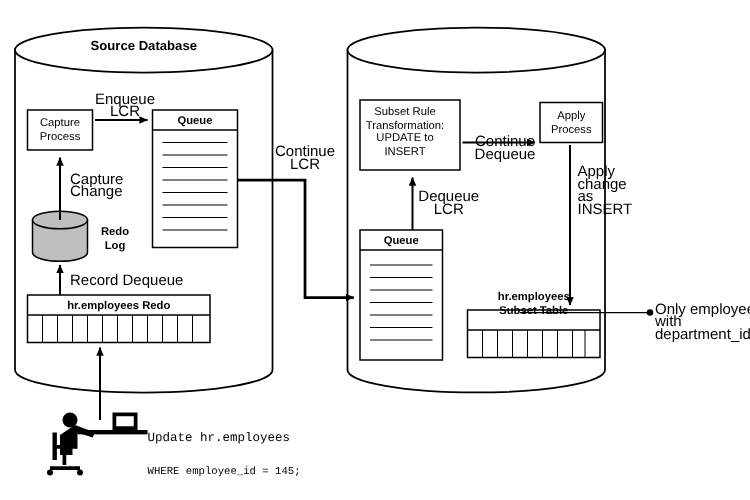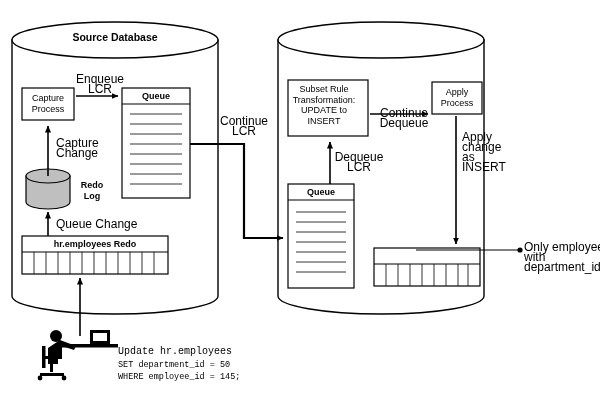--- a/index.html
+++ b/index.html
@@ -200,7 +200,7 @@
 LCR</div>
   <div class="lbl" style="left:56px; top:138px;">Capture
 Change</div>
-  <div class="lbl" style="left:56px; top:219px;">Queue Change</div>
+  <div class="lbl" style="left:56px; top:219px;">Record Dequeue</div>
 
   <div class="lbl center" style="left:212px; top:116px; width:64px;">Continue
 LCR</div>

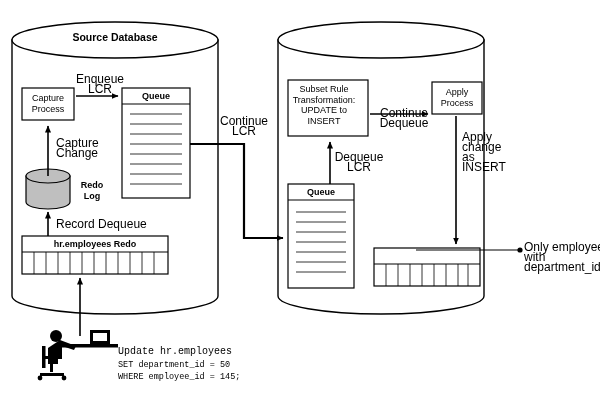--- a/index.html
+++ b/index.html
@@ -212,6 +212,8 @@
   <div class="box-text" style="left:432px; top:87px; width:50px;">Apply
 Process</div>
   <div class="box-text" style="left:288px; top:187px; width:66px; font-weight:bold;">Queue</div>
+  <div class="box-text" style="left:374px; top:232px; width:106px; font-weight:bold;">hr.employees
+Subset Table</div>
 
   <div class="lbl center" style="left:376px; top:88px; width:56px;margin-top:20px;">Continue
 Dequeue</div>

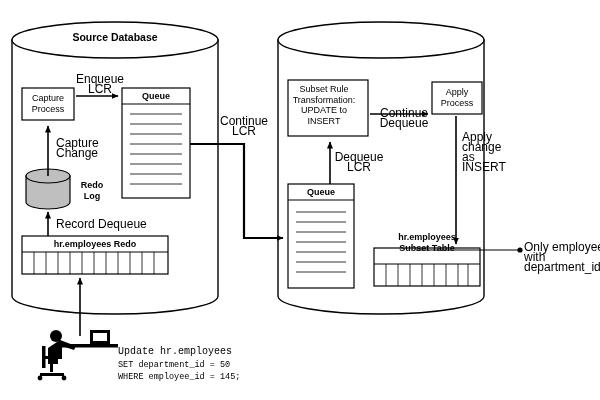--- a/index.html
+++ b/index.html
@@ -229,7 +229,6 @@
 department_id = 50</div>
 
   <div class="mono" style="position:absolute; left:118px; top:346px; font-size:10px;">Update hr.employees</div>
-  <div class="mono" style="position:absolute; left:118px; top:360px;">SET department_id = 50</div>
   <div class="mono" style="position:absolute; left:118px; top:372px;">WHERE employee_id = 145;</div>
 
 </div>

